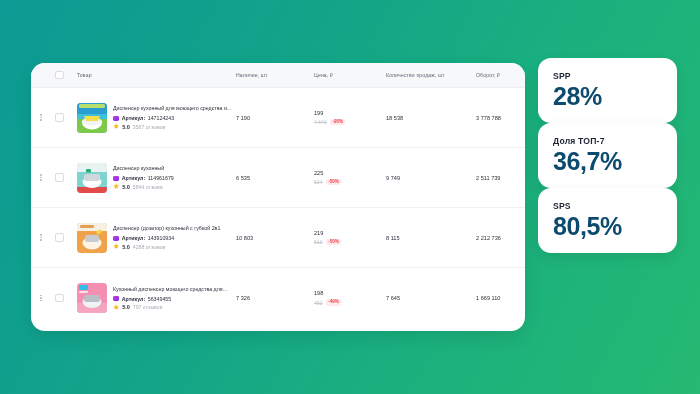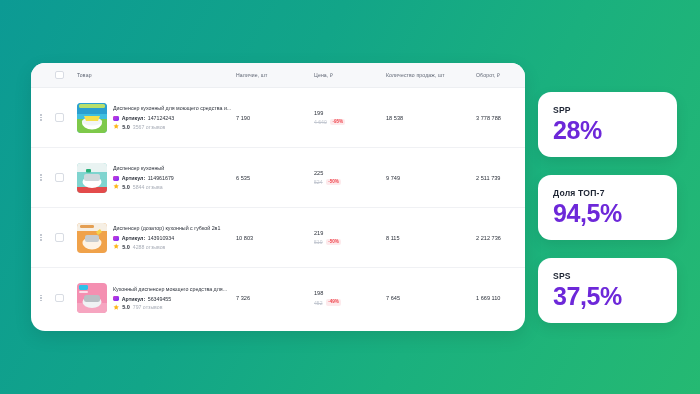--- a/index.html
+++ b/index.html
@@ -117,7 +117,7 @@
     position: absolute;
     left: 538px; top: 58px;
     width: 139px;
-    display: flex; flex-direction: column; gap: 18px; margin-top: 34px;
+    display: flex; flex-direction: column; gap: 0;
   }
   .kpi {
     background: #fff;

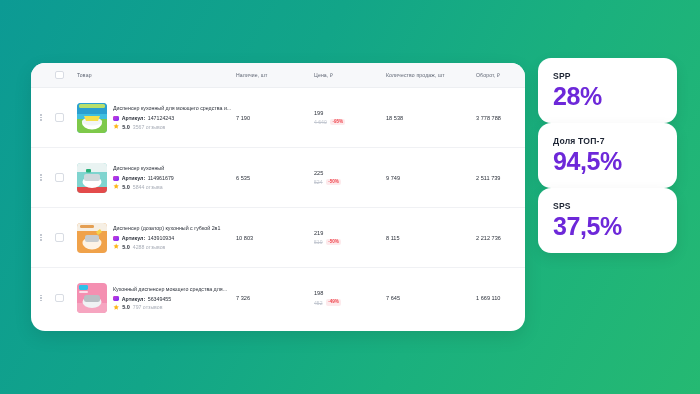--- a/index.html
+++ b/index.html
@@ -130,7 +130,7 @@
     letter-spacing: 0.2px;
   }
   .kpi-value {
-    font-size: 25px; font-weight: bold; color: #6d28d9;
+    font-size: 25px; font-weight: bold; color: #0c4a6e;
     letter-spacing: -0.4px;
     margin-top: 3px;
     line-height: 1;

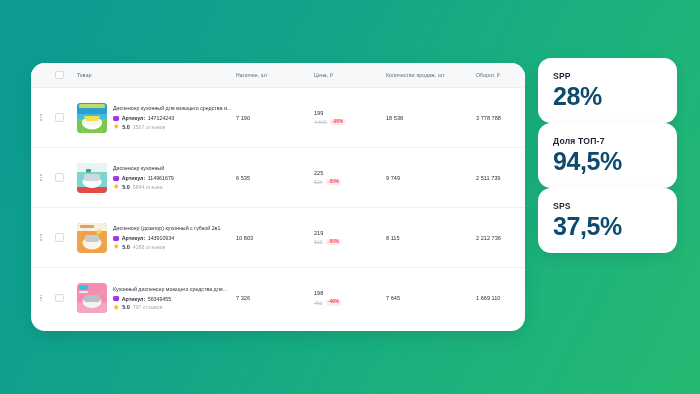--- a/index.html
+++ b/index.html
@@ -371,7 +371,7 @@
   </div>
   <div class="kpi">
     <div class="kpi-label">Доля ТОП-7</div>
-    <div class="kpi-value">94,5%</div>
+    <div class="kpi-value">36,7%</div>
   </div>
   <div class="kpi">
     <div class="kpi-label">SPS</div>

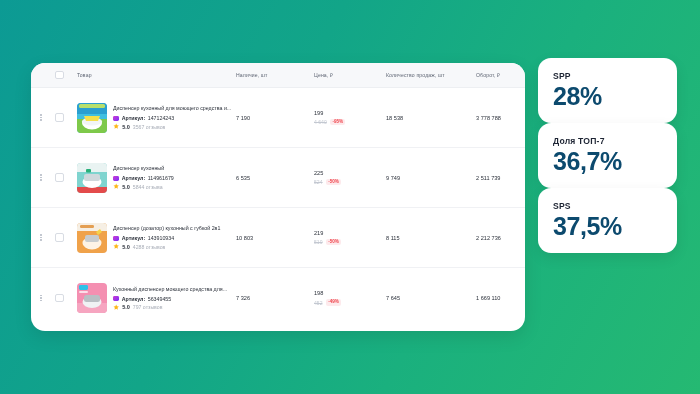--- a/index.html
+++ b/index.html
@@ -375,7 +375,7 @@
   </div>
   <div class="kpi">
     <div class="kpi-label">SPS</div>
-    <div class="kpi-value">37,5%</div>
+    <div class="kpi-value">80,5%</div>
   </div>
 </div>
 

